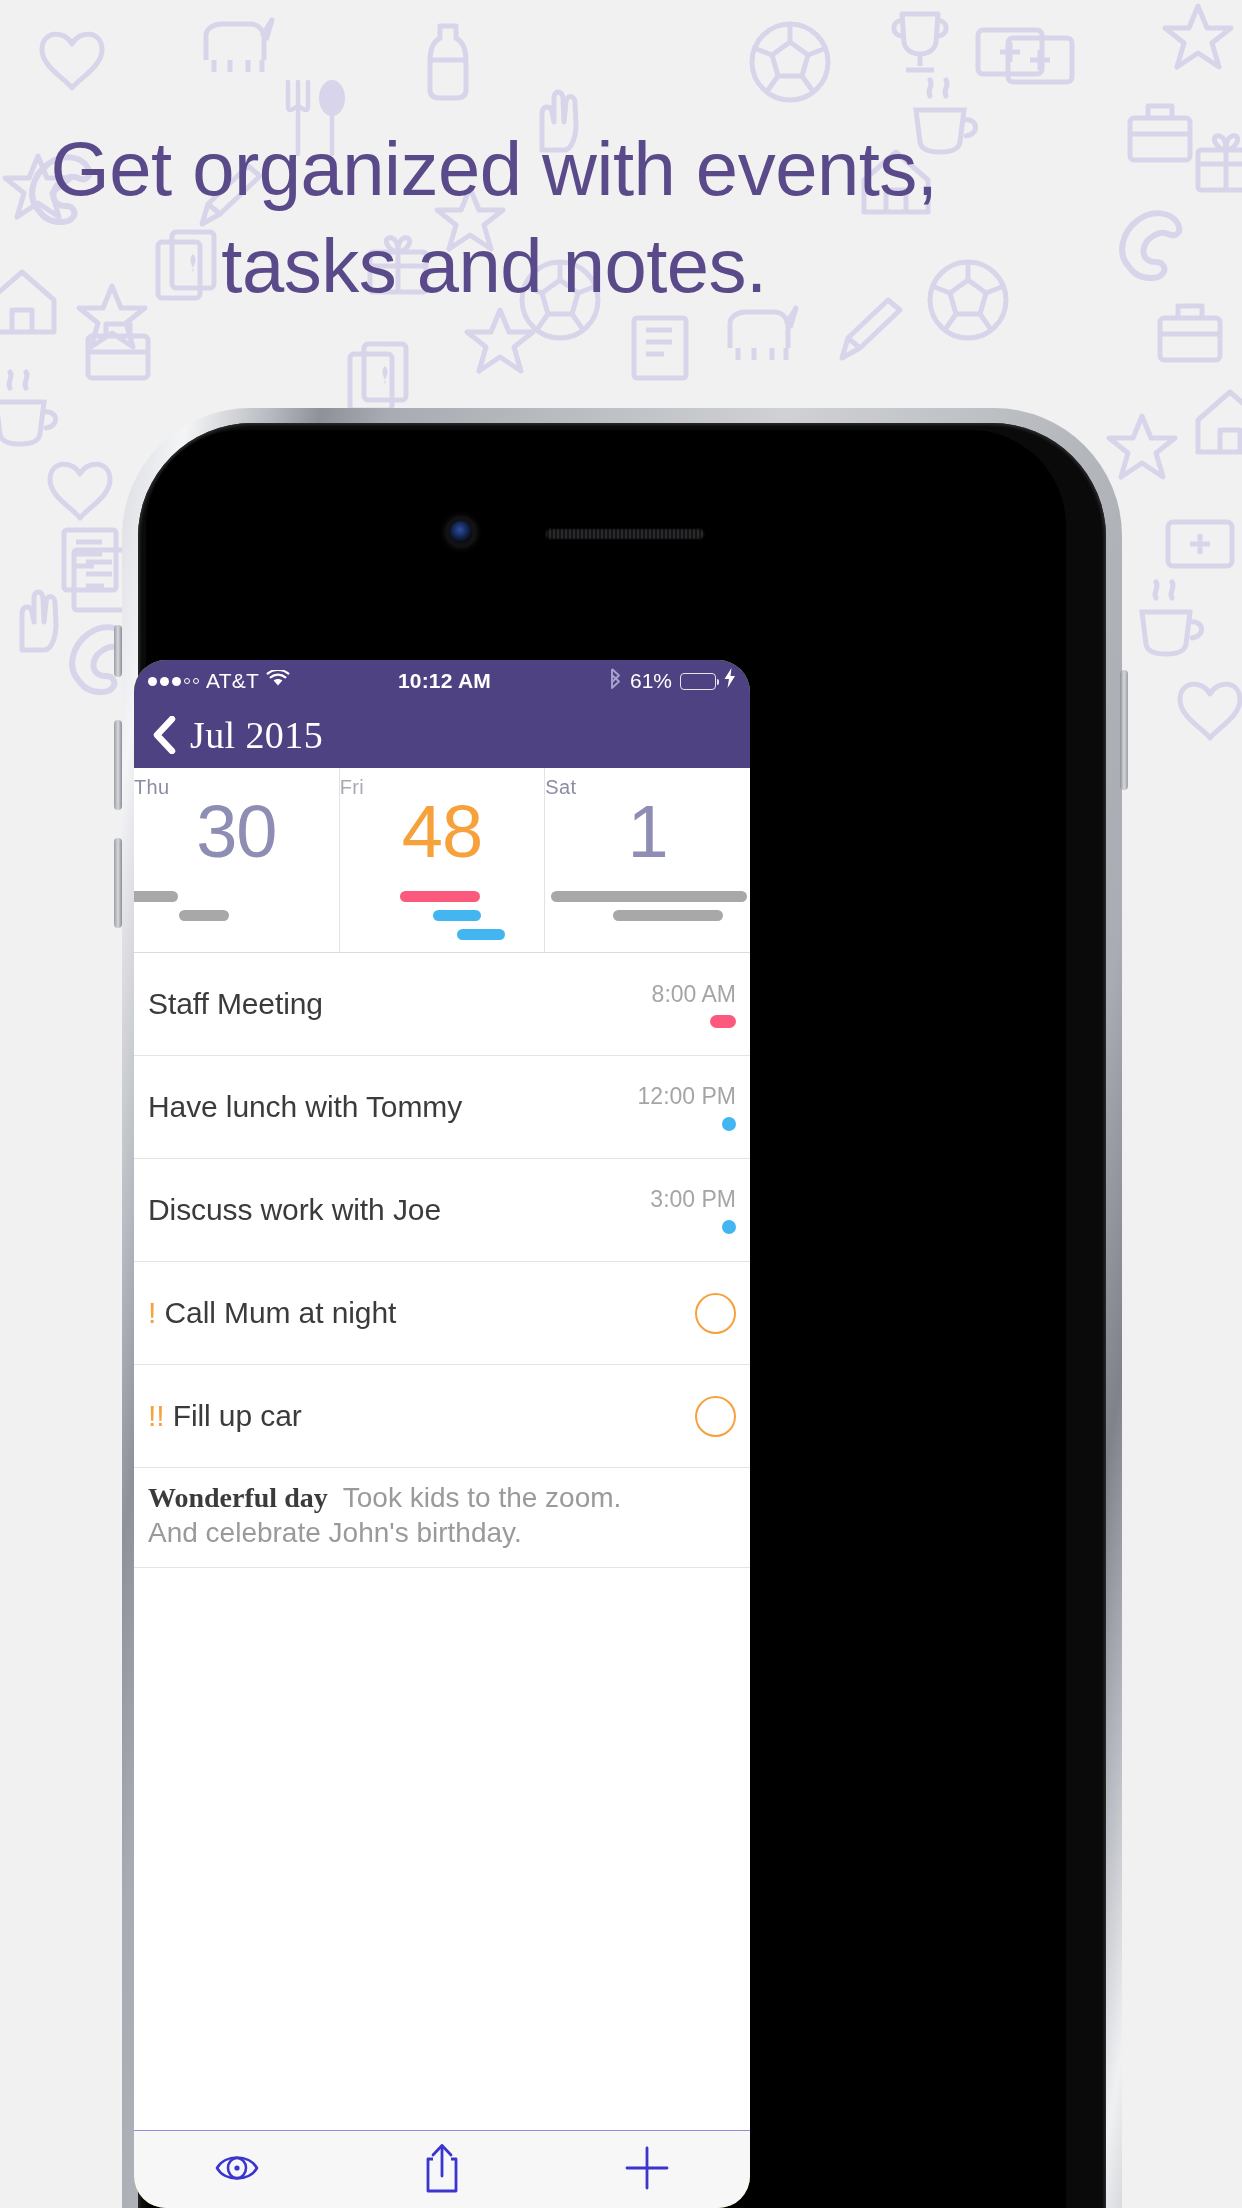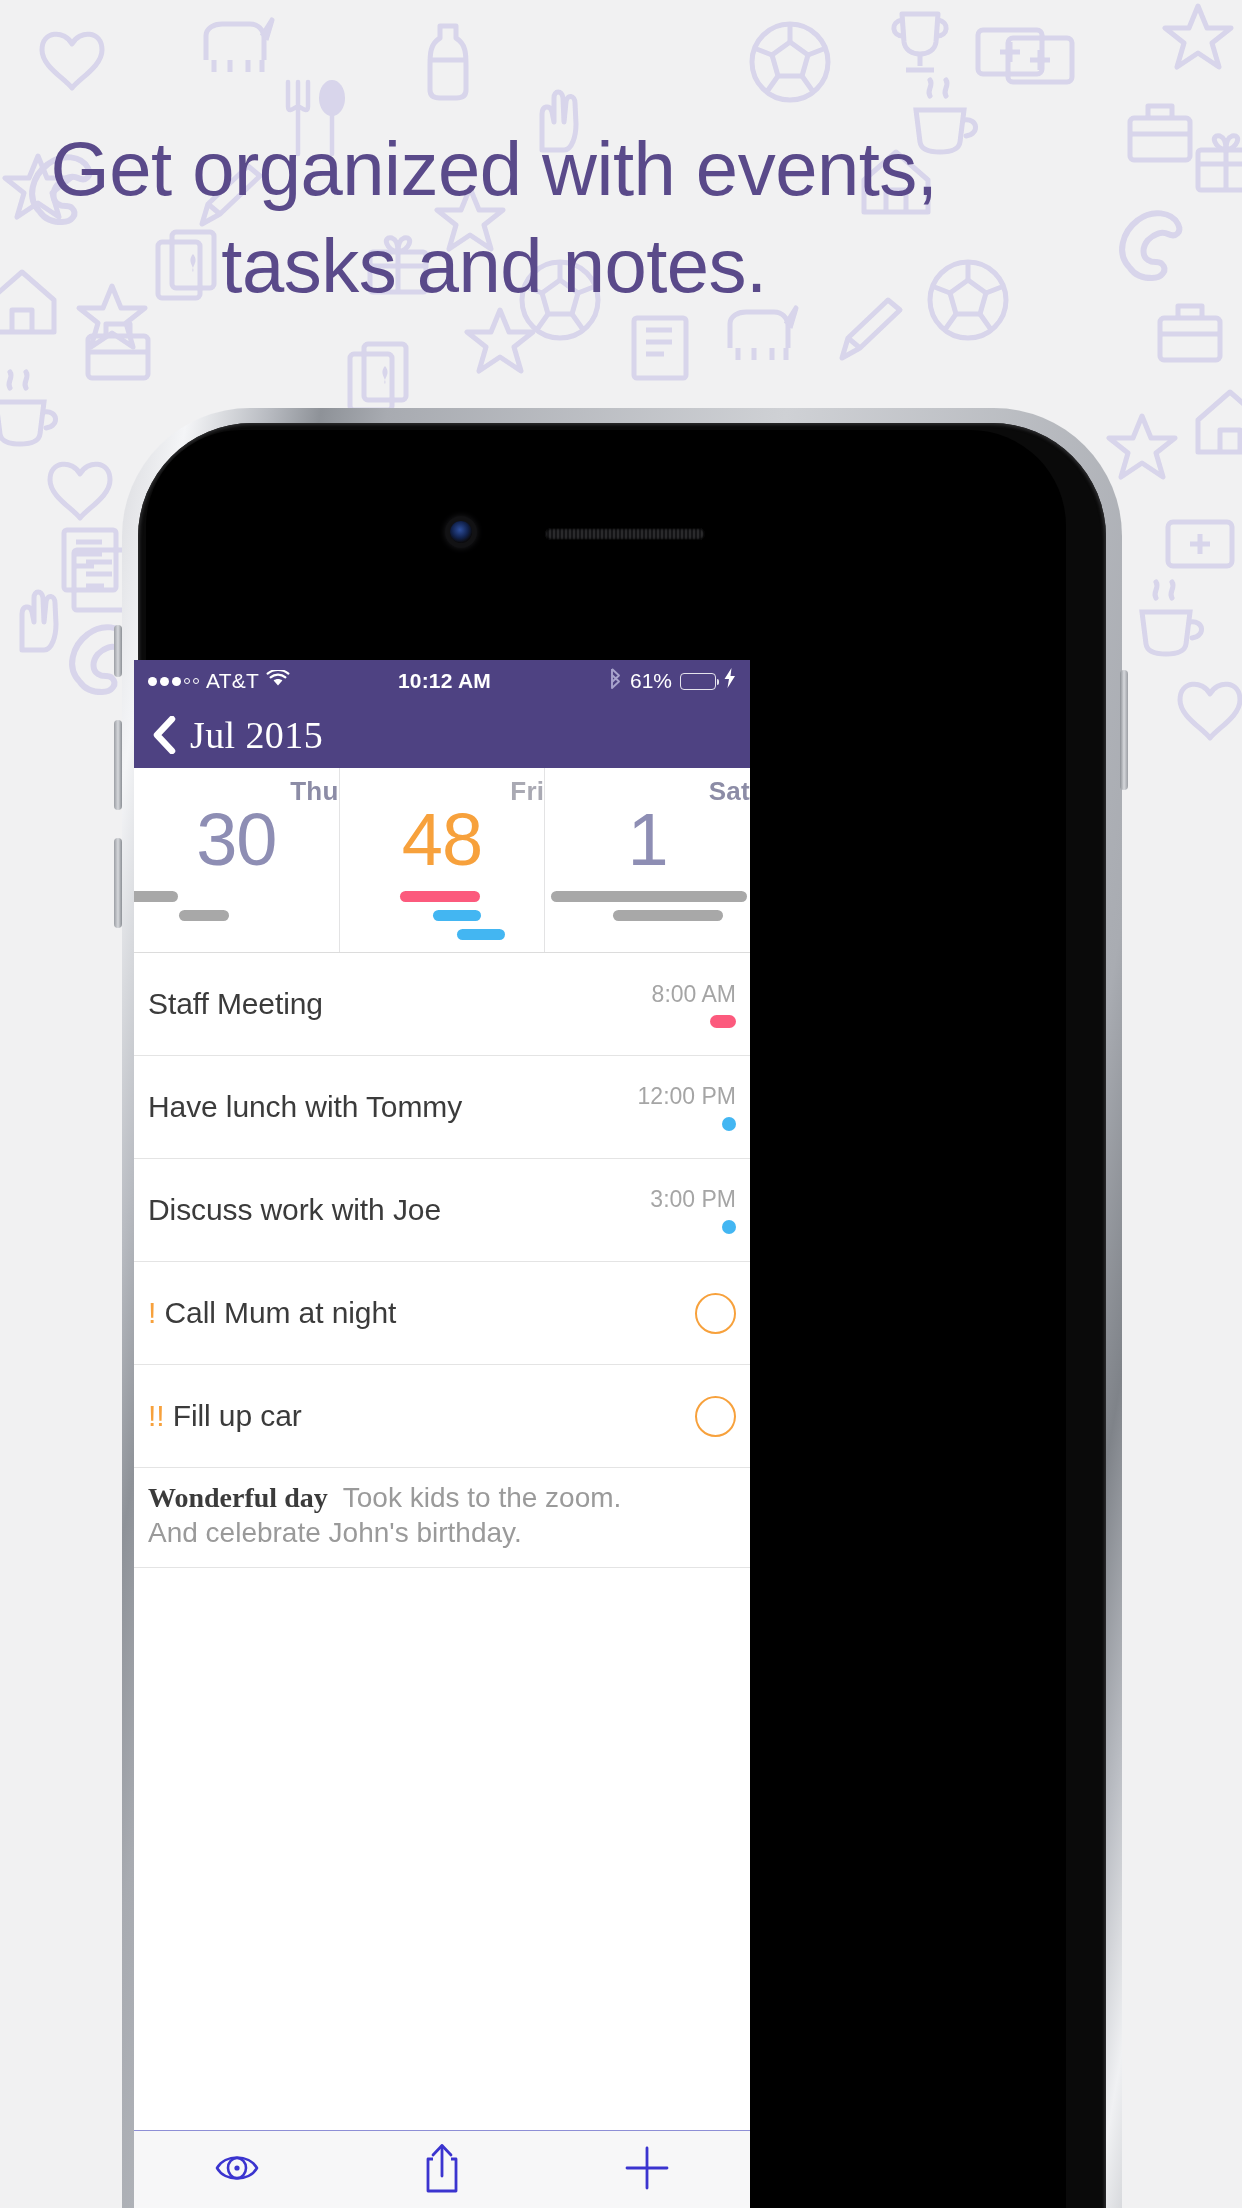--- a/index.html
+++ b/index.html
@@ -125,6 +125,7 @@
     z-index: 6;
     display: flex;
     flex-direction: column;
+    border-radius: 32px;
   }
 
   

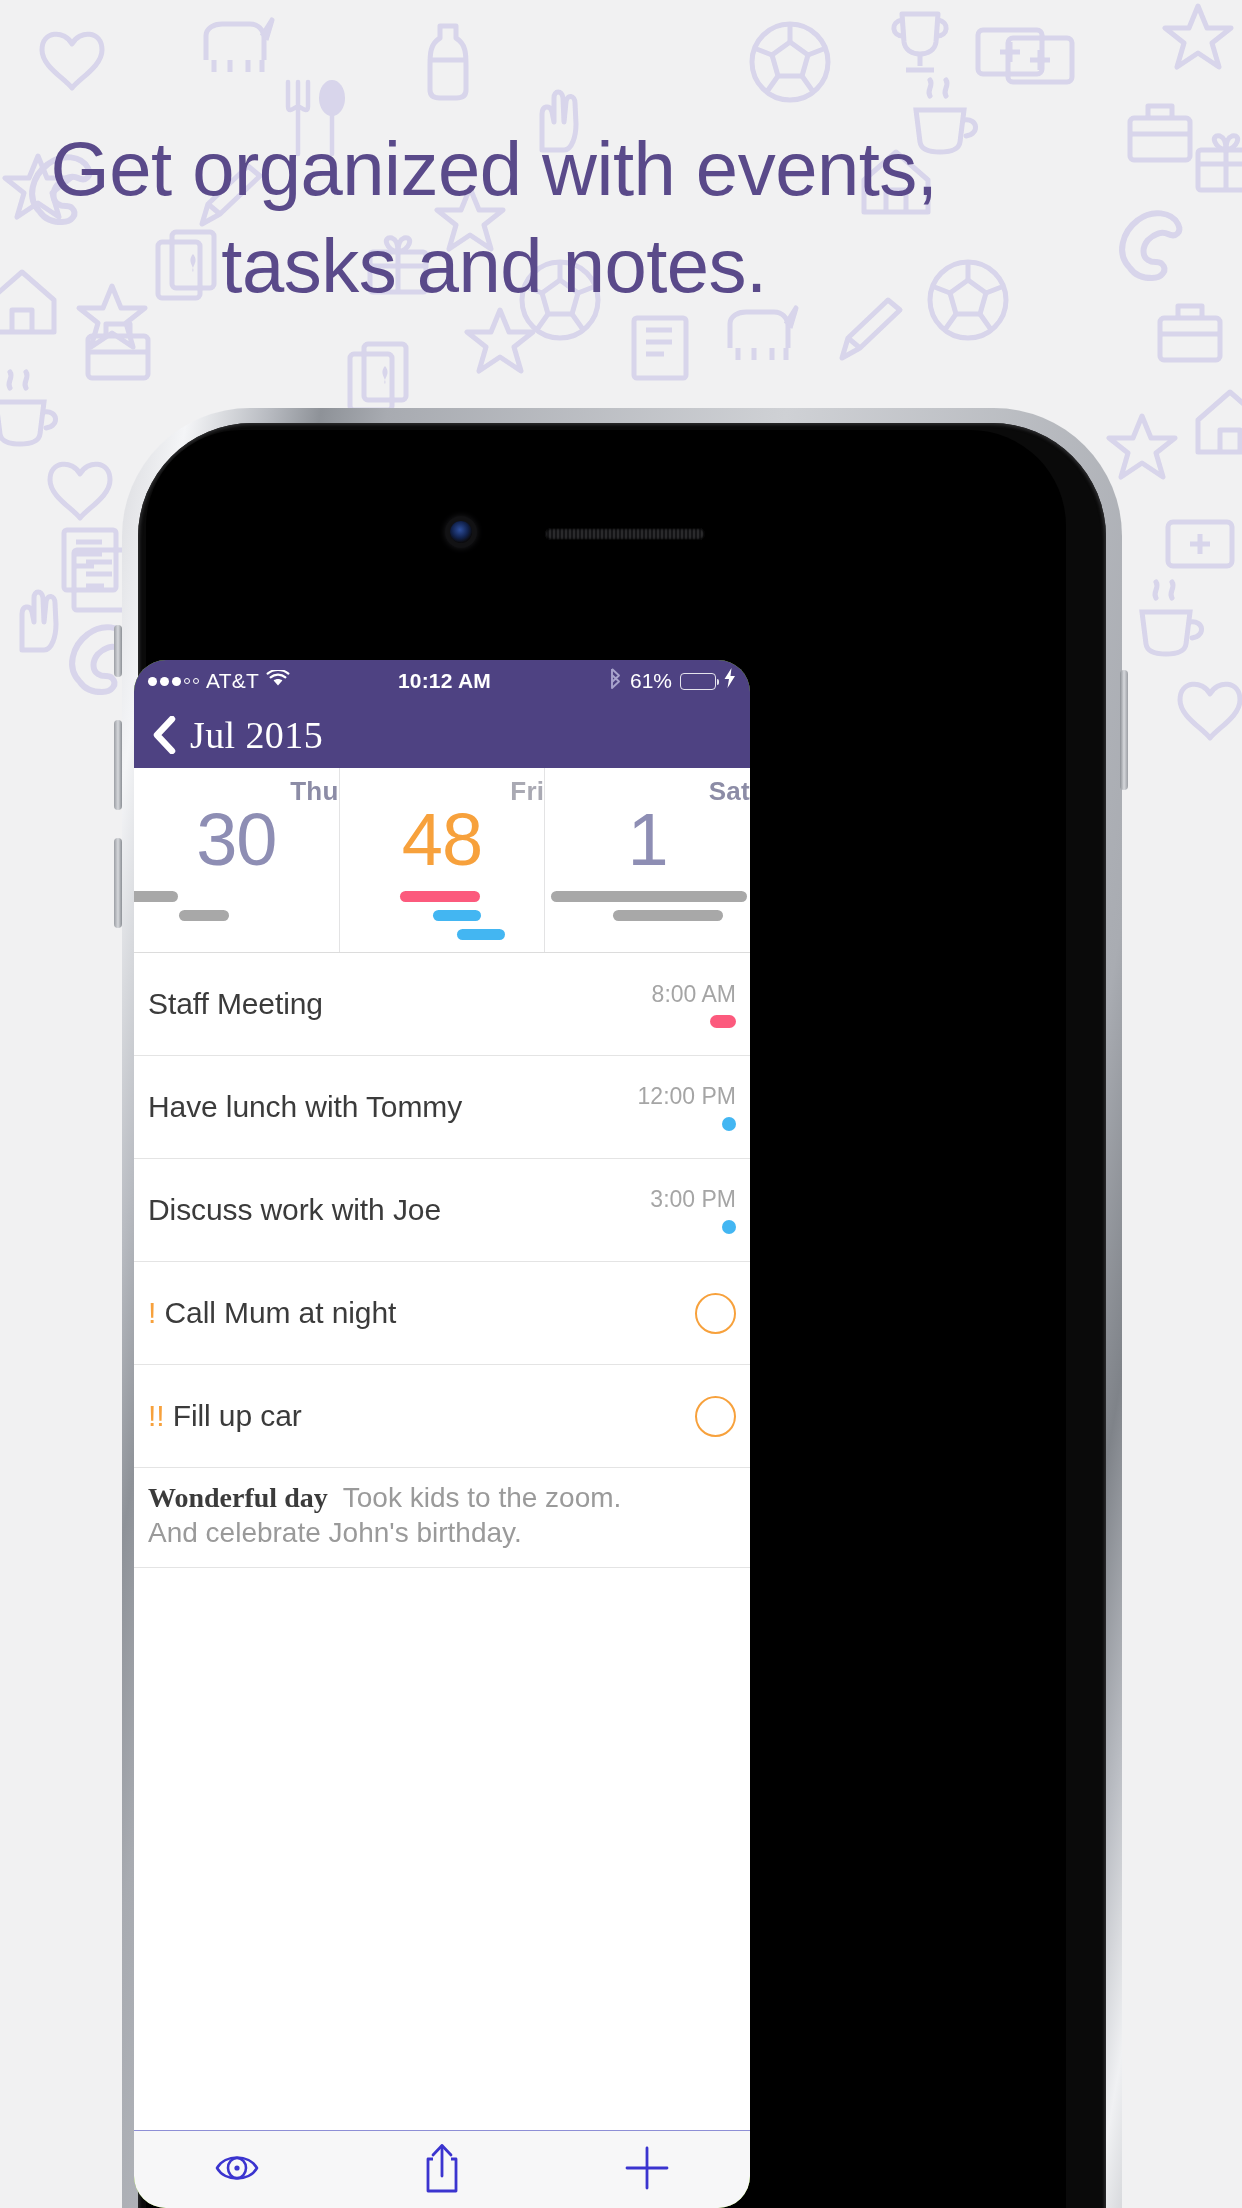--- a/index.html
+++ b/index.html
@@ -195,11 +195,11 @@
   }
   .daycol:last-child { border-right: none; }
   .dow {
-    text-align: right;
-    font-size: 26px;
+    text-align: left;
+    font-size: 20px;
     color: #8c8ca6;
     padding-top: 8px;
-    font-weight: 700;
+    font-weight: 400;
     letter-spacing: 0.3px;
   }
   .dow.sel { color: #a9a9b3; }

